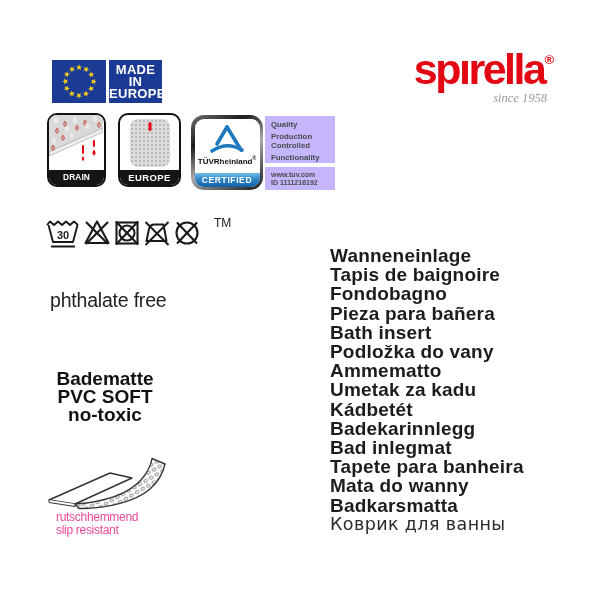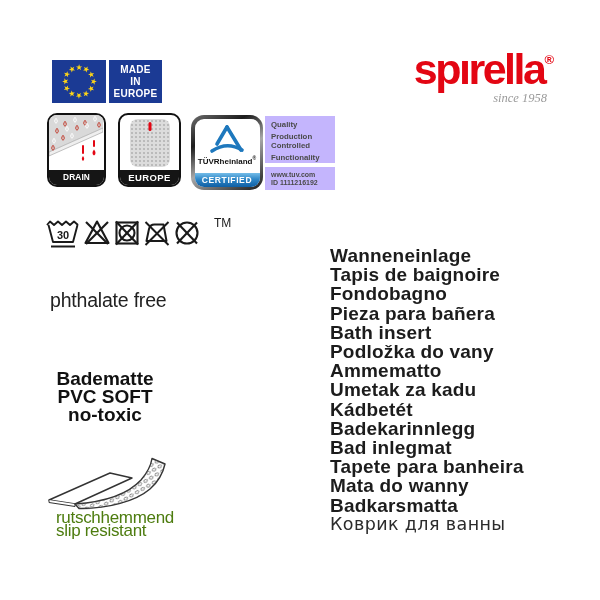--- a/index.html
+++ b/index.html
@@ -28,7 +28,7 @@
   .eu-star:nth-child(11) { transform: rotate(300deg) translateY(-14px); }
   .eu-star:nth-child(12) { transform: rotate(330deg) translateY(-14px); }
   .made-in { position: absolute; left: 109px; top: 60px; width: 53px; height: 43px; background: #1b3a94;
-             color: #fff; font-weight: bold; font-size: 10px; line-height: 12px; text-align: center;
+             color: #fff; font-weight: bold; font-size: 13px; line-height: 12px; text-align: center;
              display: flex; flex-direction: column; justify-content: center; letter-spacing: .3px; }
 
   

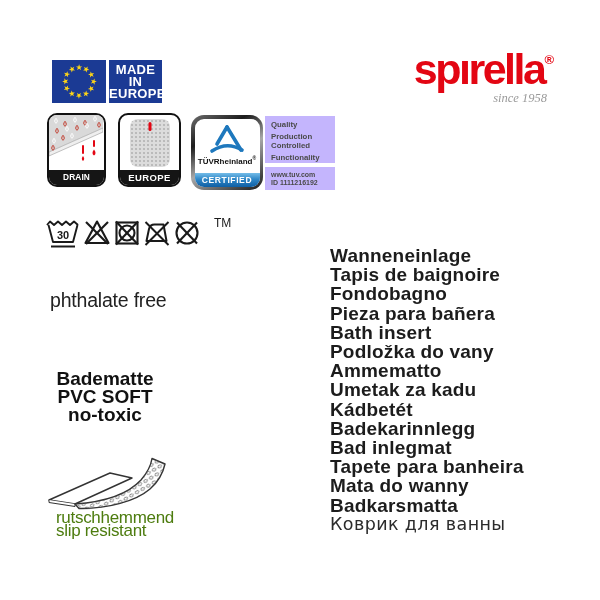--- a/index.html
+++ b/index.html
@@ -84,8 +84,8 @@
   .product-title { position: absolute; left: 36px; top: 370px; width: 138px; text-align: center;
                    font-size: 19px; font-weight: bold; line-height: 18px; color: #111; }
   .mat-illustration { position: absolute; left: 44px; top: 454px; }
-  .slip-text { position: absolute; left: 56px; top: 511px; font-size: 17px; line-height: 13px;
-               letter-spacing: -0.3px; color: #4d7c0f; }
+  .slip-text { position: absolute; left: 56px; top: 511px; font-size: 12px; line-height: 13px;
+               letter-spacing: -0.3px; color: #ec4899; }
 
   
   .names { position: absolute; left: 330px; top: 246px; }

